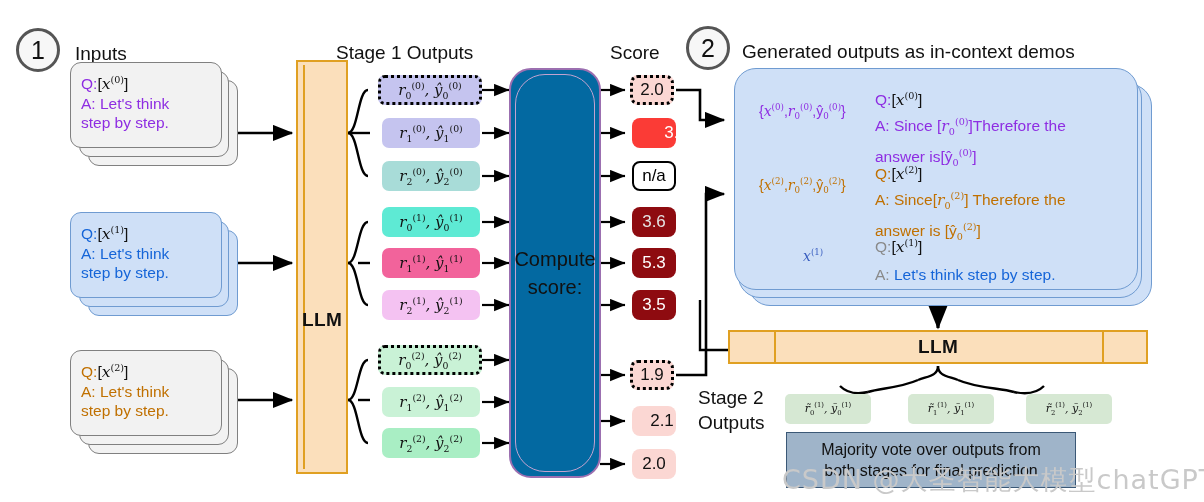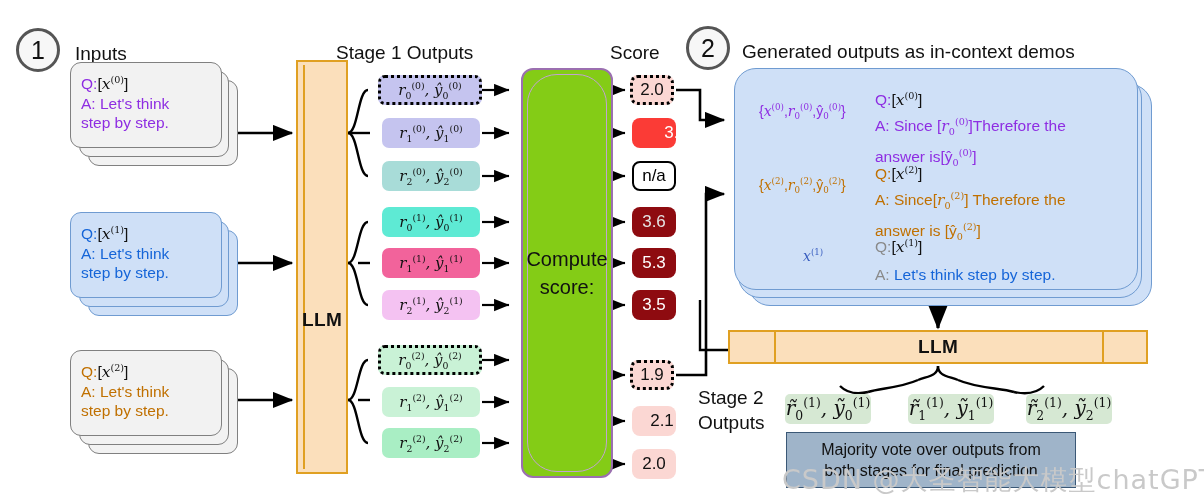--- a/index.html
+++ b/index.html
@@ -41,8 +41,8 @@
   .pill.dotted{border:3.2px dotted #000;}
 
   
-  .scorebox{background:#84cc16;border:2.4px solid #9b6fb0;border-radius:12px;
-            box-sizing:border-box;margin-left:12px;}
+  .scorebox{background:#0369a1;border:2.4px solid #9b6fb0;border-radius:22px;
+            box-sizing:border-box;}
   .scorebox .inb{position:absolute;left:4px;top:4px;right:4px;bottom:4px;
             border:1.6px solid #c2a3d0;border-radius:30px;}
   .scorebox .lbl{position:absolute;left:0;right:0;top:50%;transform:translateY(-50%);

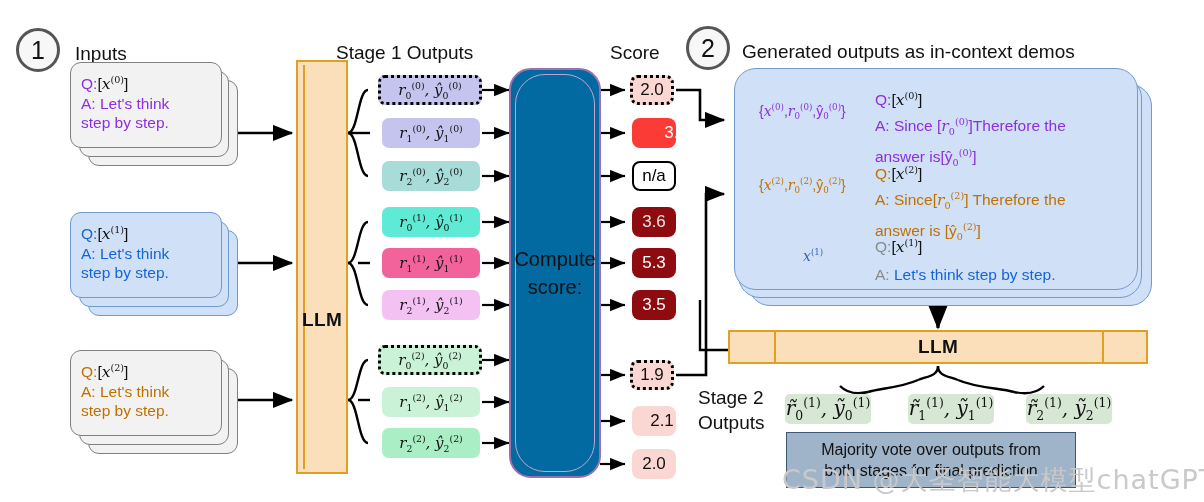--- a/index.html
+++ b/index.html
@@ -67,7 +67,7 @@
 
   
   .gpill{height:30px;background:#d6e8d3;border-radius:5px;display:flex;
-         align-items:center;justify-content:center;font-size:20px;white-space:nowrap;}
+         align-items:center;justify-content:center;font-size:11px;white-space:nowrap;}
 
   
   .votebox{background:#9fb4c9;border:1.8px solid #3b5876;box-sizing:border-box;

